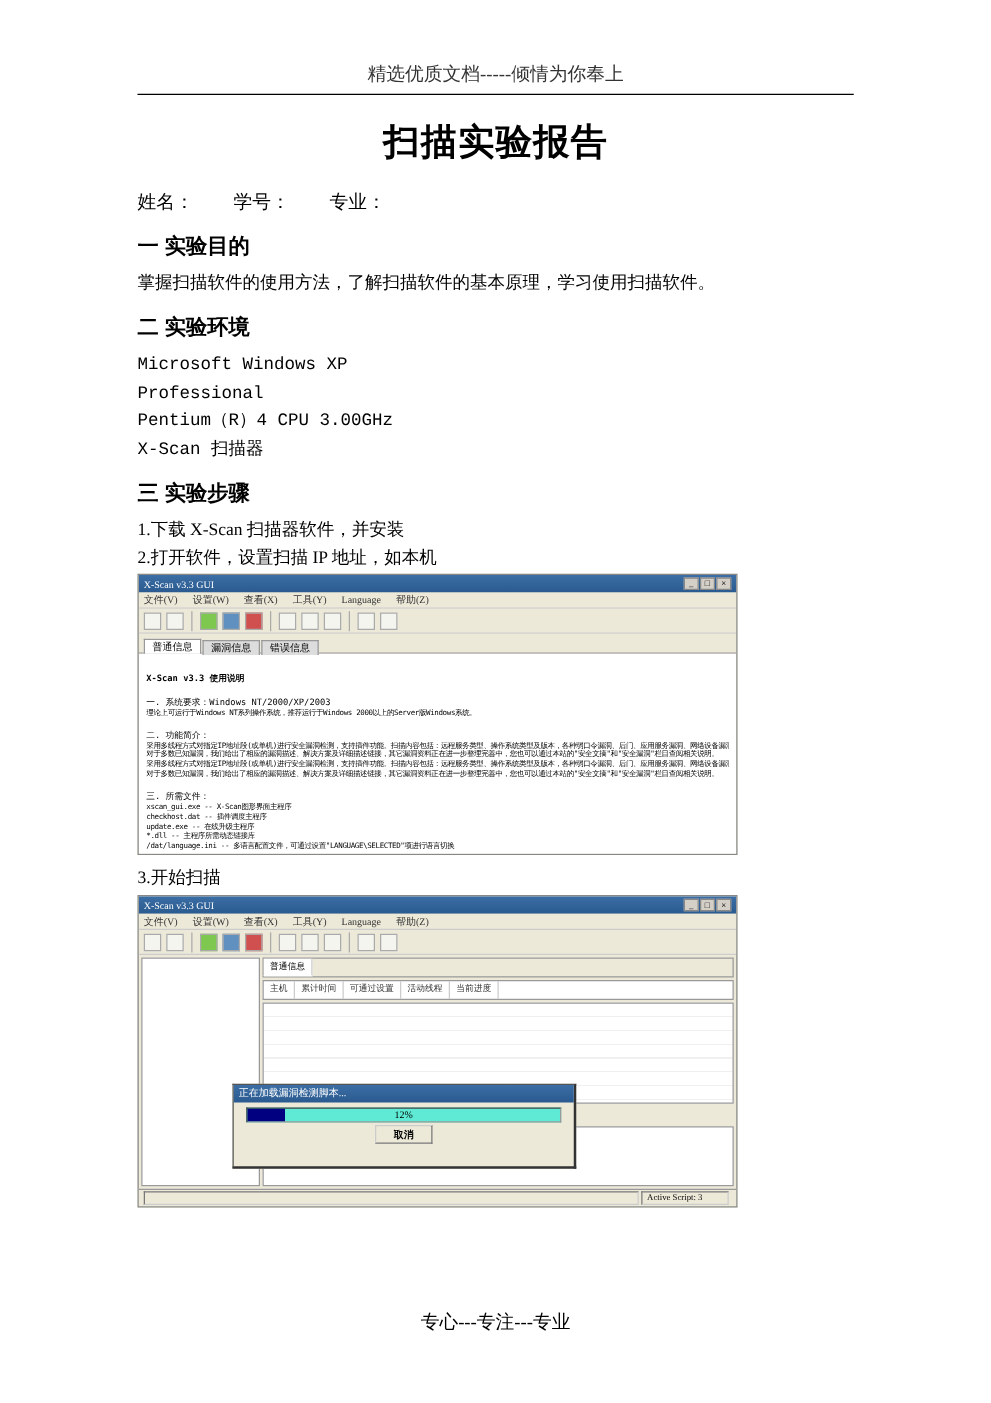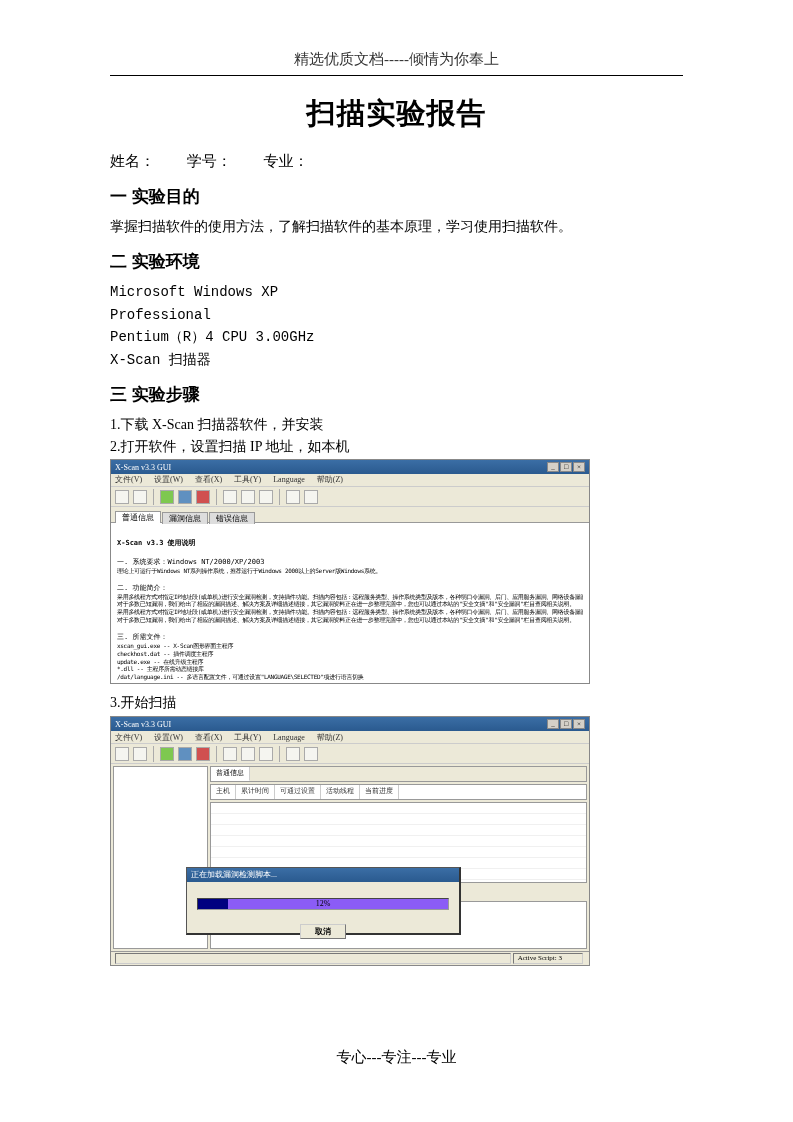--- a/index.html
+++ b/index.html
@@ -183,8 +183,8 @@
     .ss2-progress {
       height: 12px;
       border: 1px inset #999;
-      background: #8b5cf6;
-      margin: 12px 0;
+      background: #5eead4;
+      margin: 0 0;
       position: relative;
     }
     .ss2-progress-fill {

